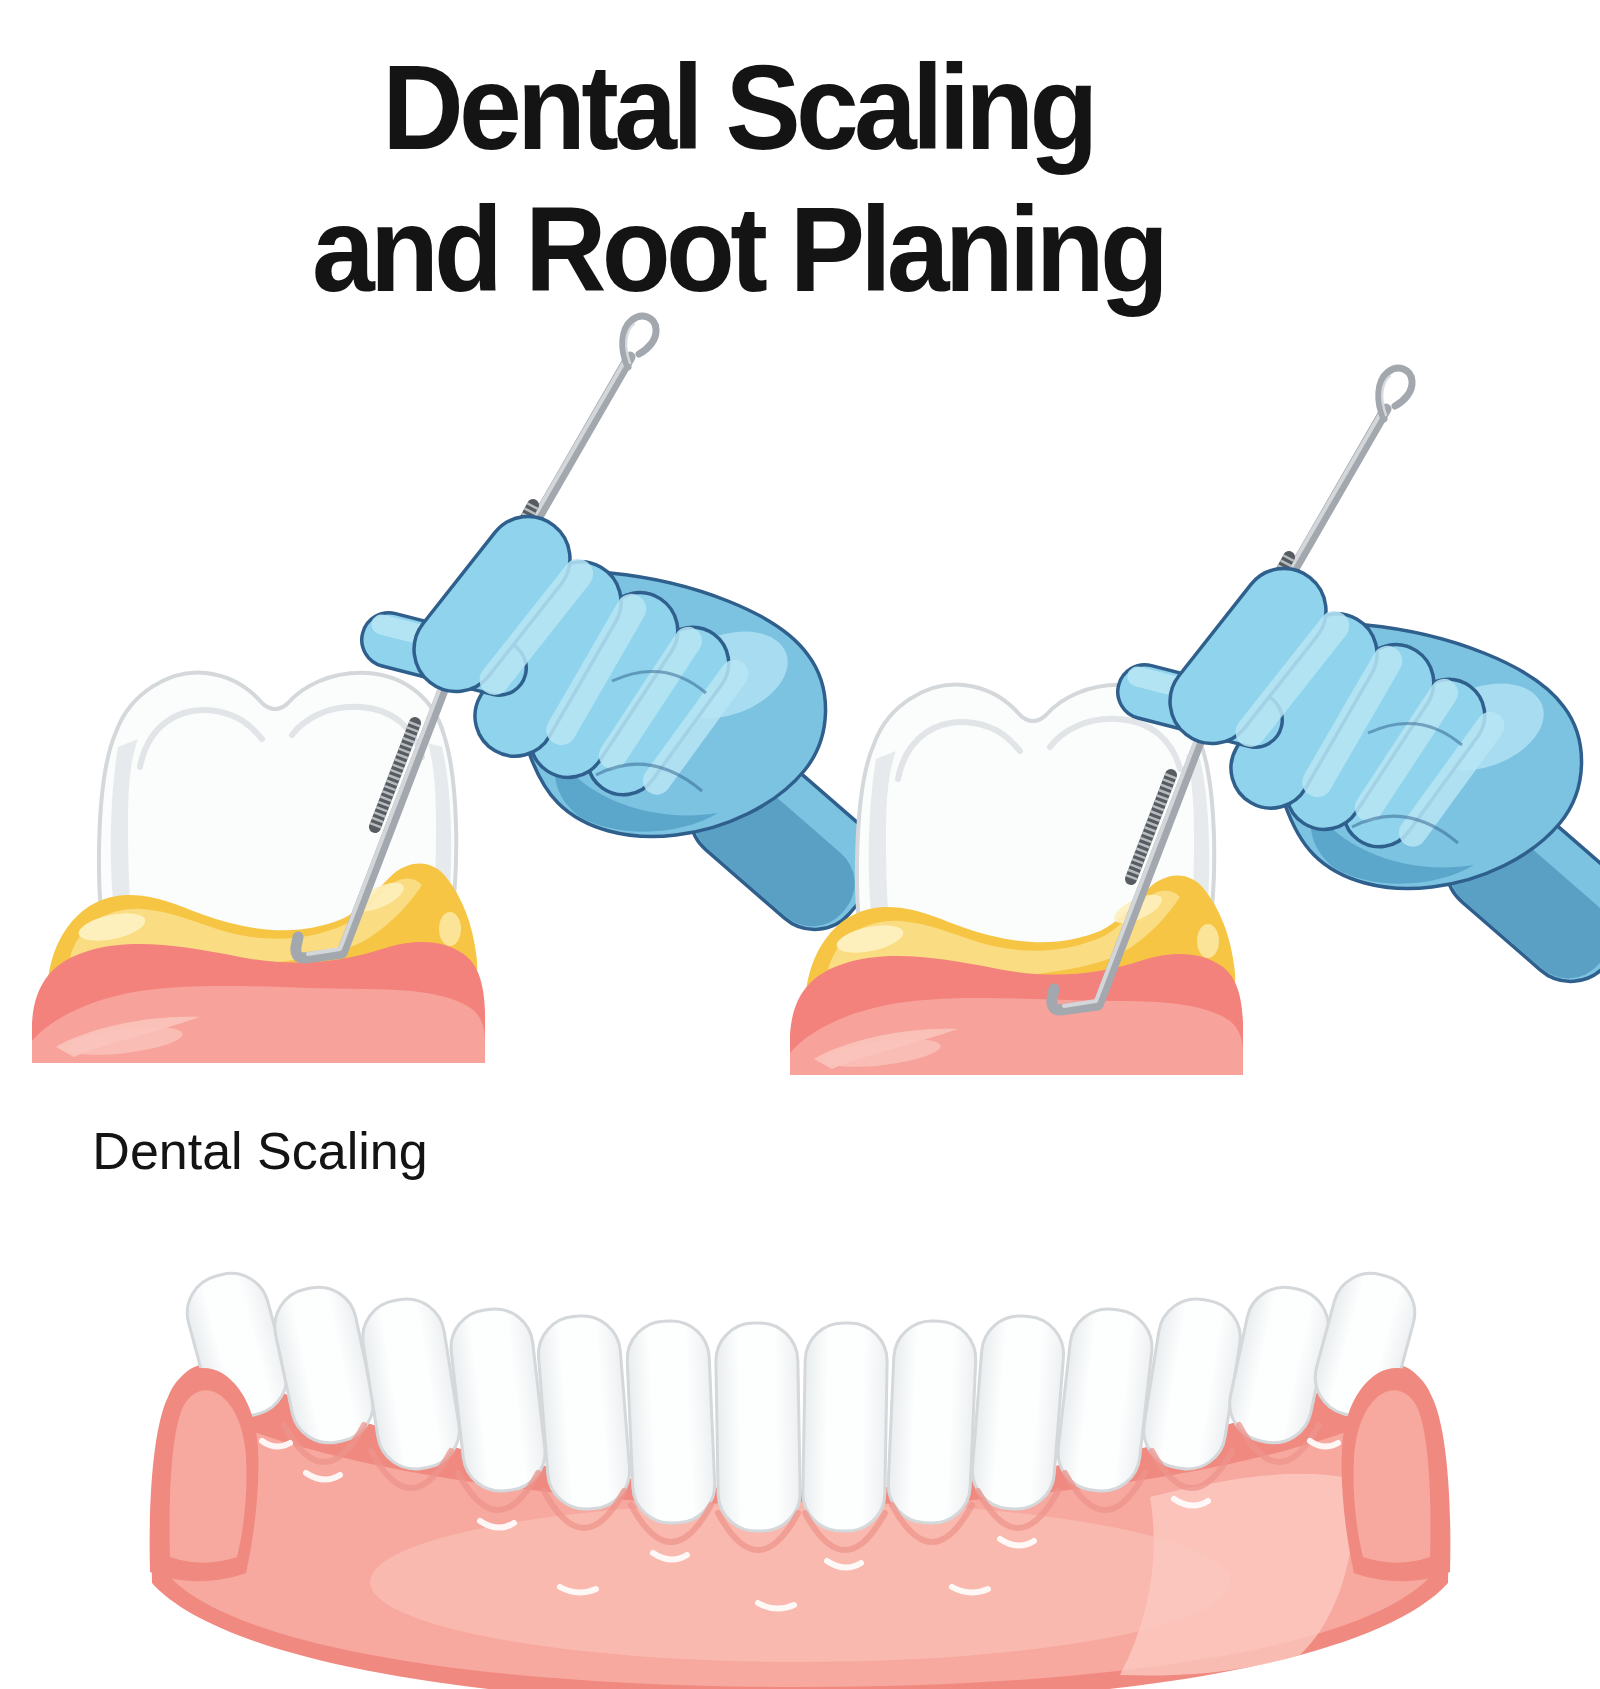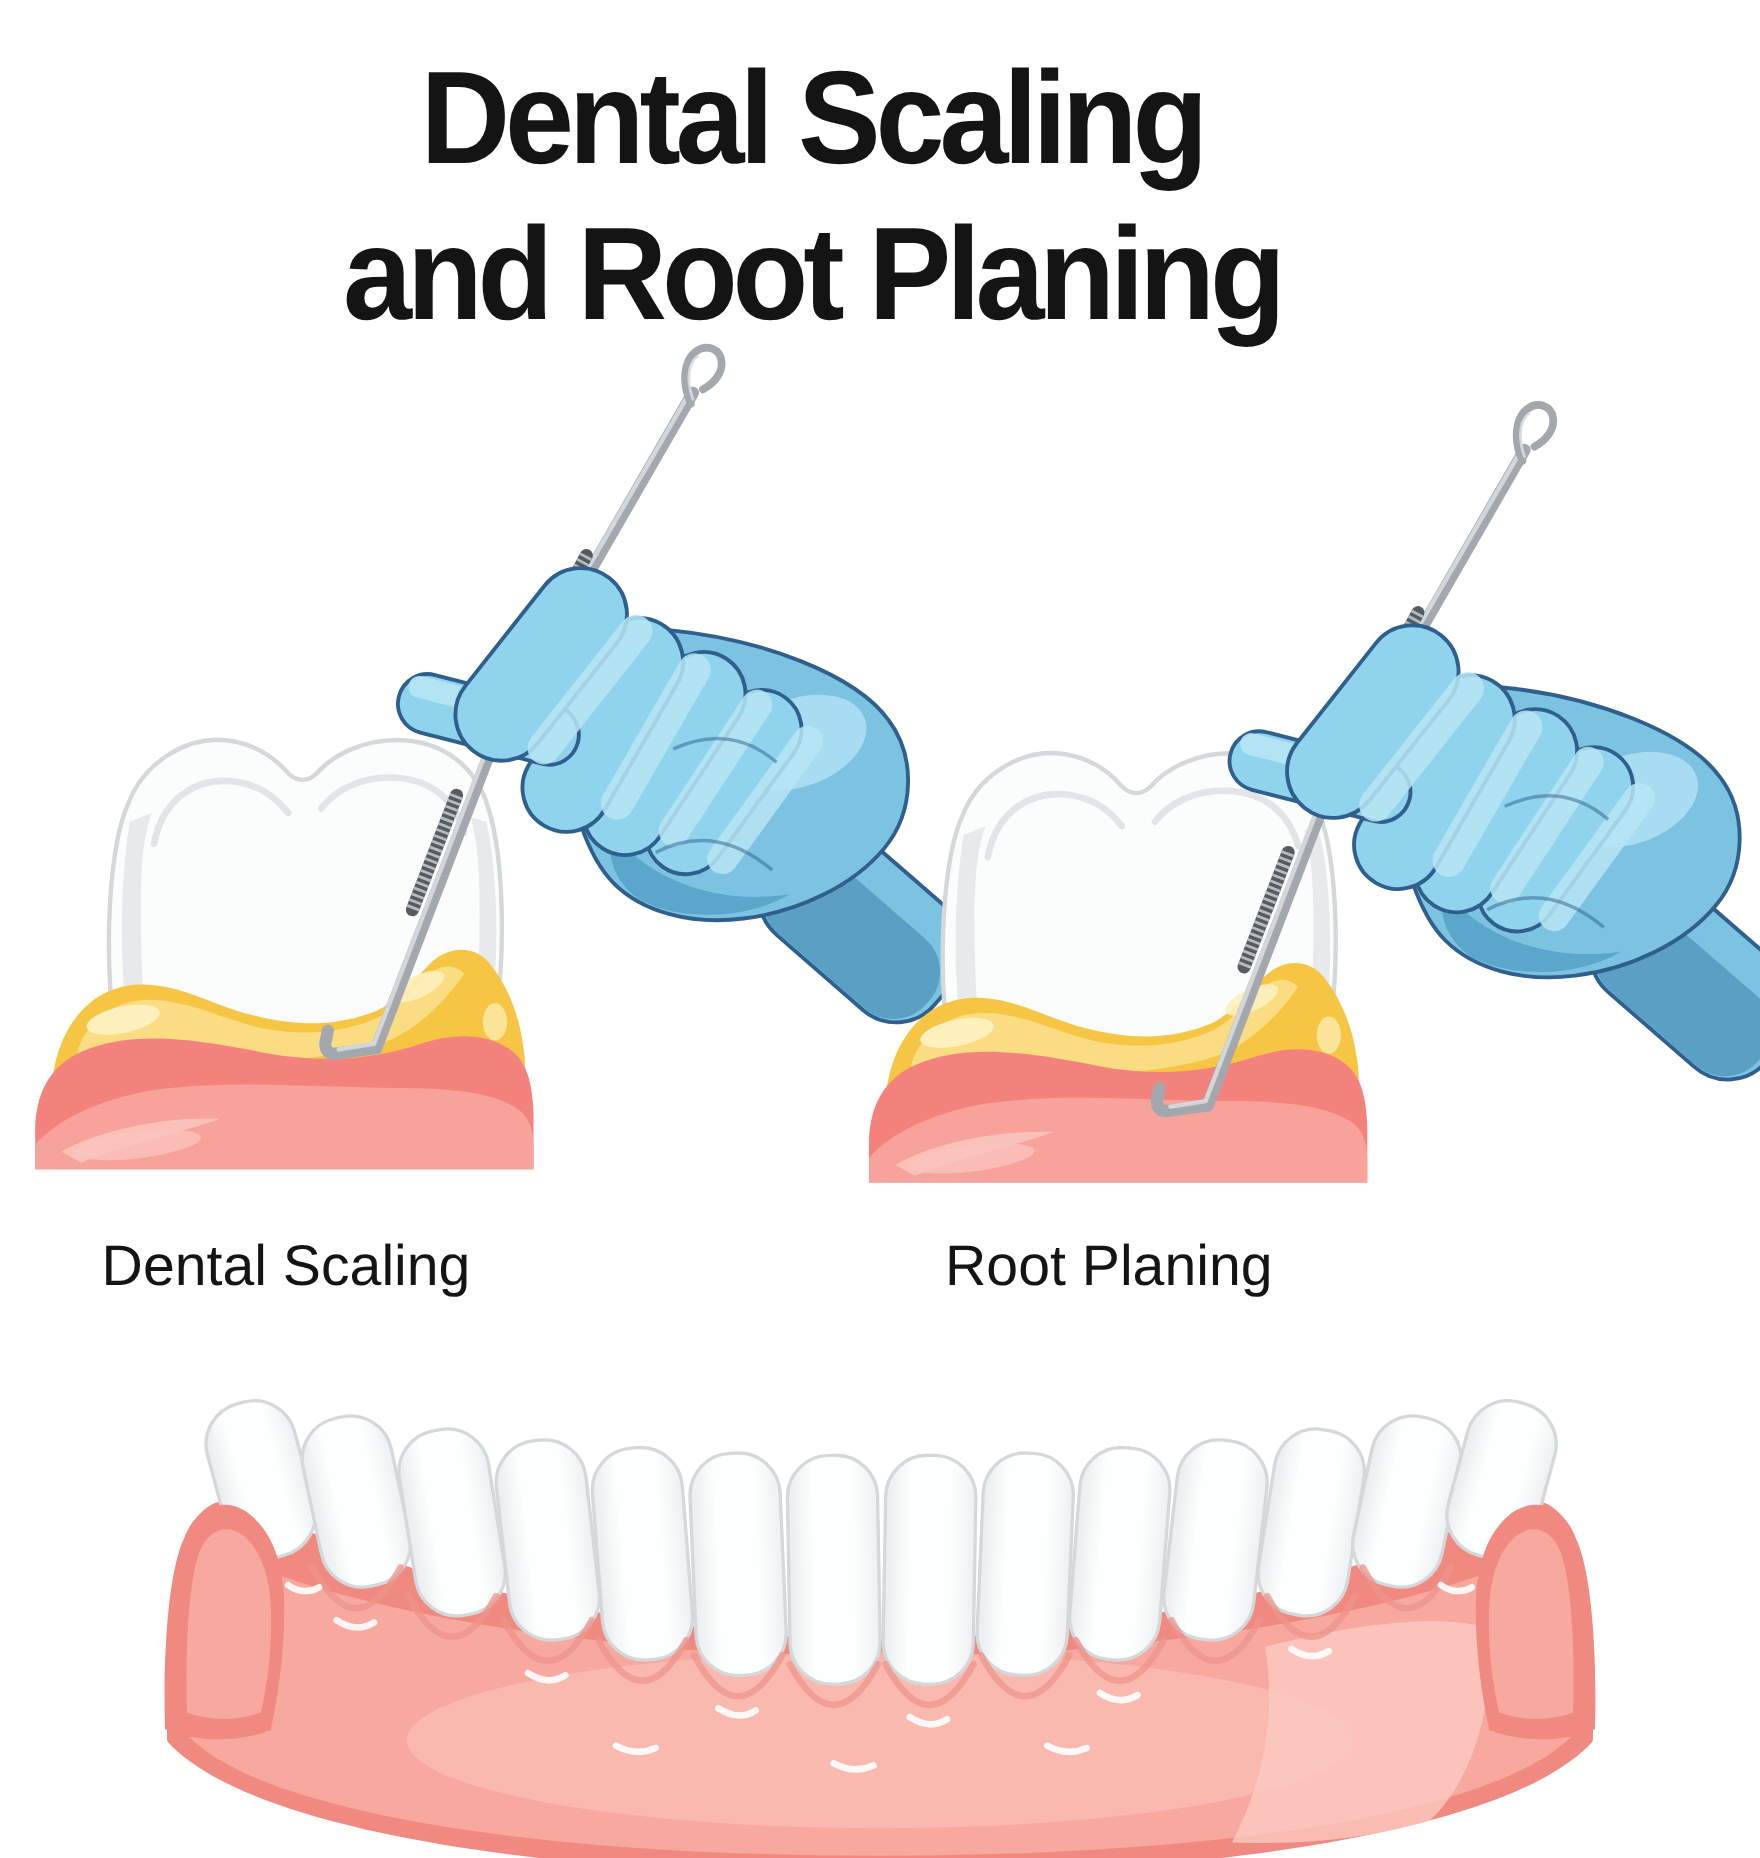--- a/index.html
+++ b/index.html
@@ -211,7 +211,6 @@
   </div>
 
   <div class="fig-label left">Dental Scaling</div>
-  <div class="fig-label right">Root Planing</div>
 </div>
 
 </body></html>

